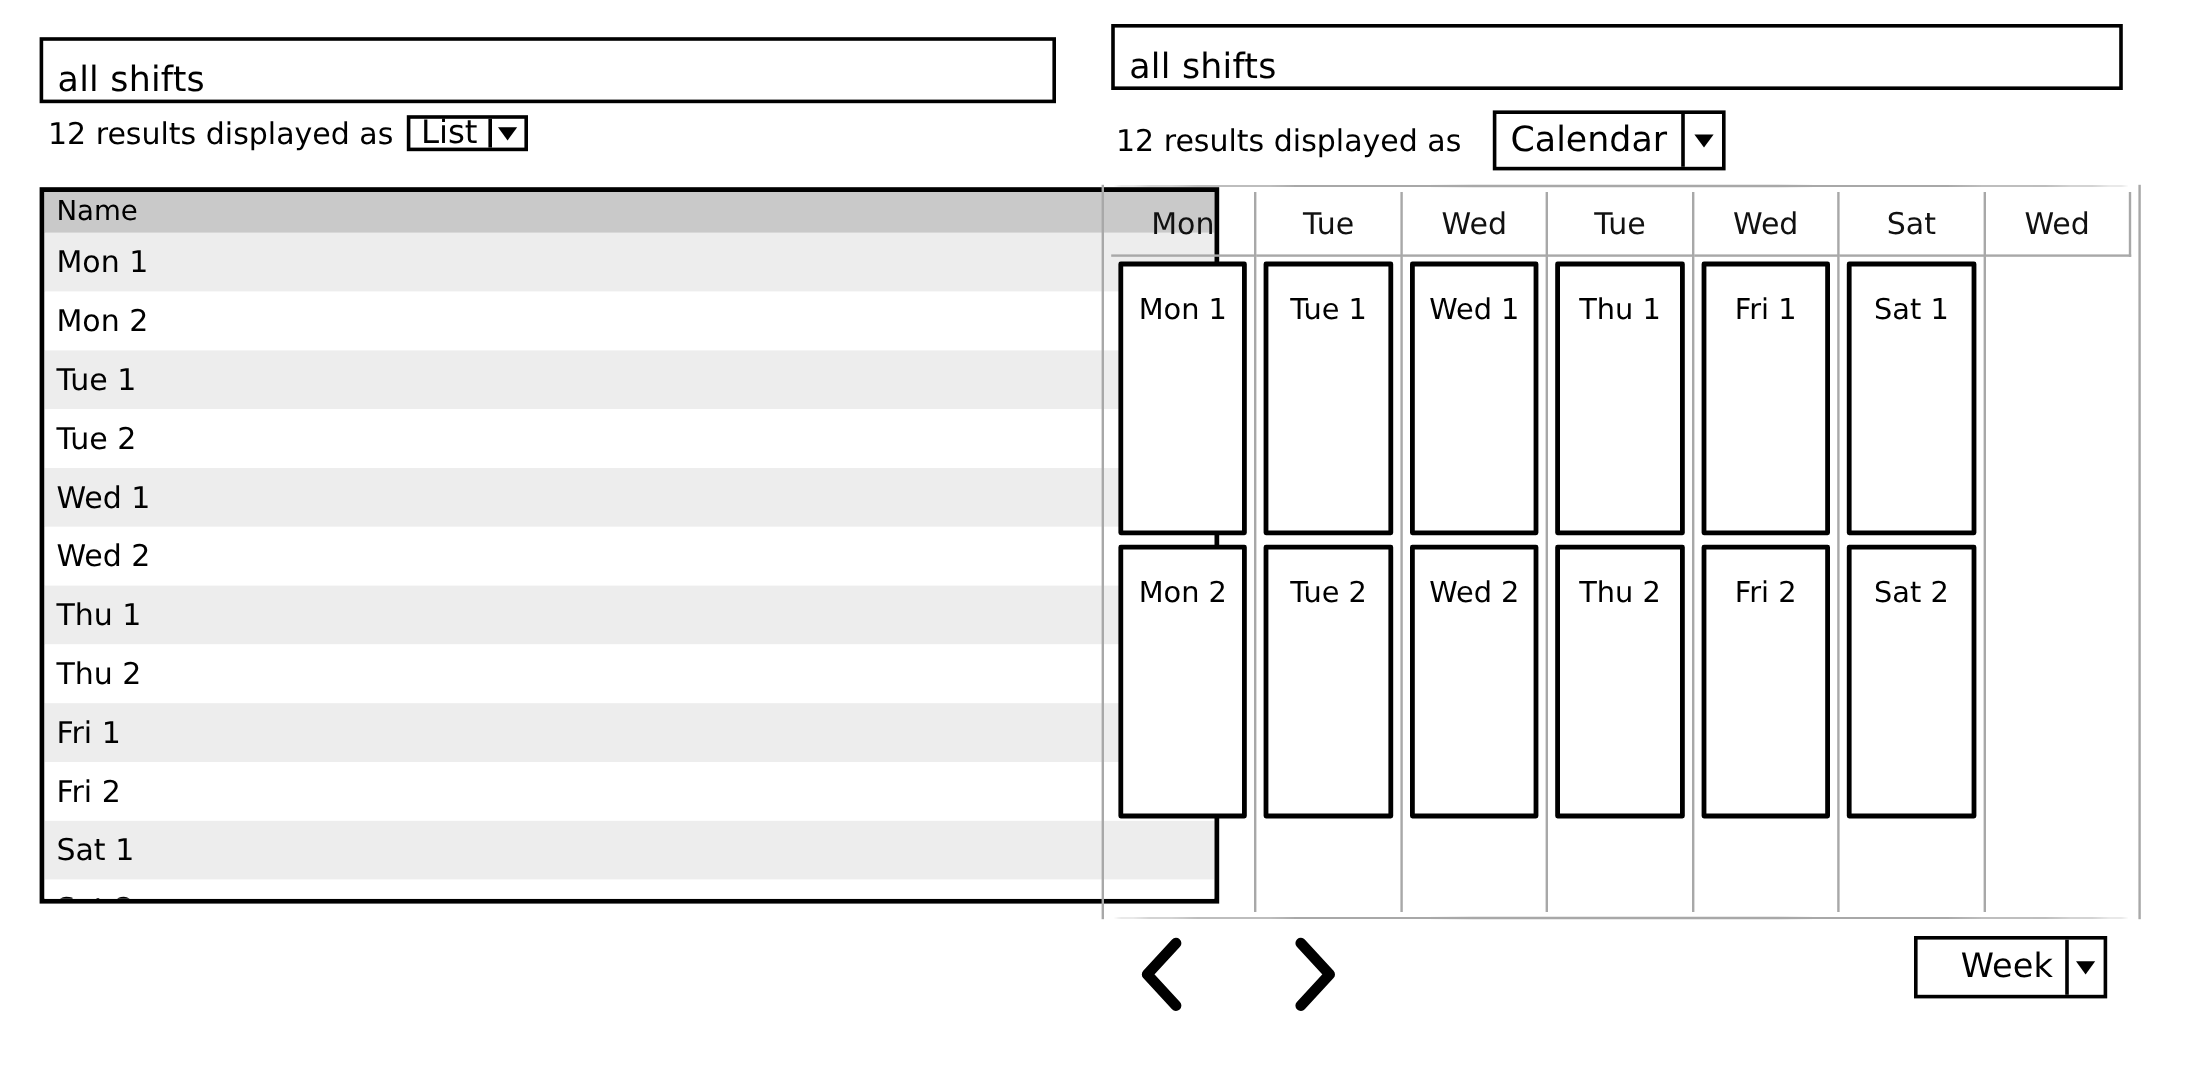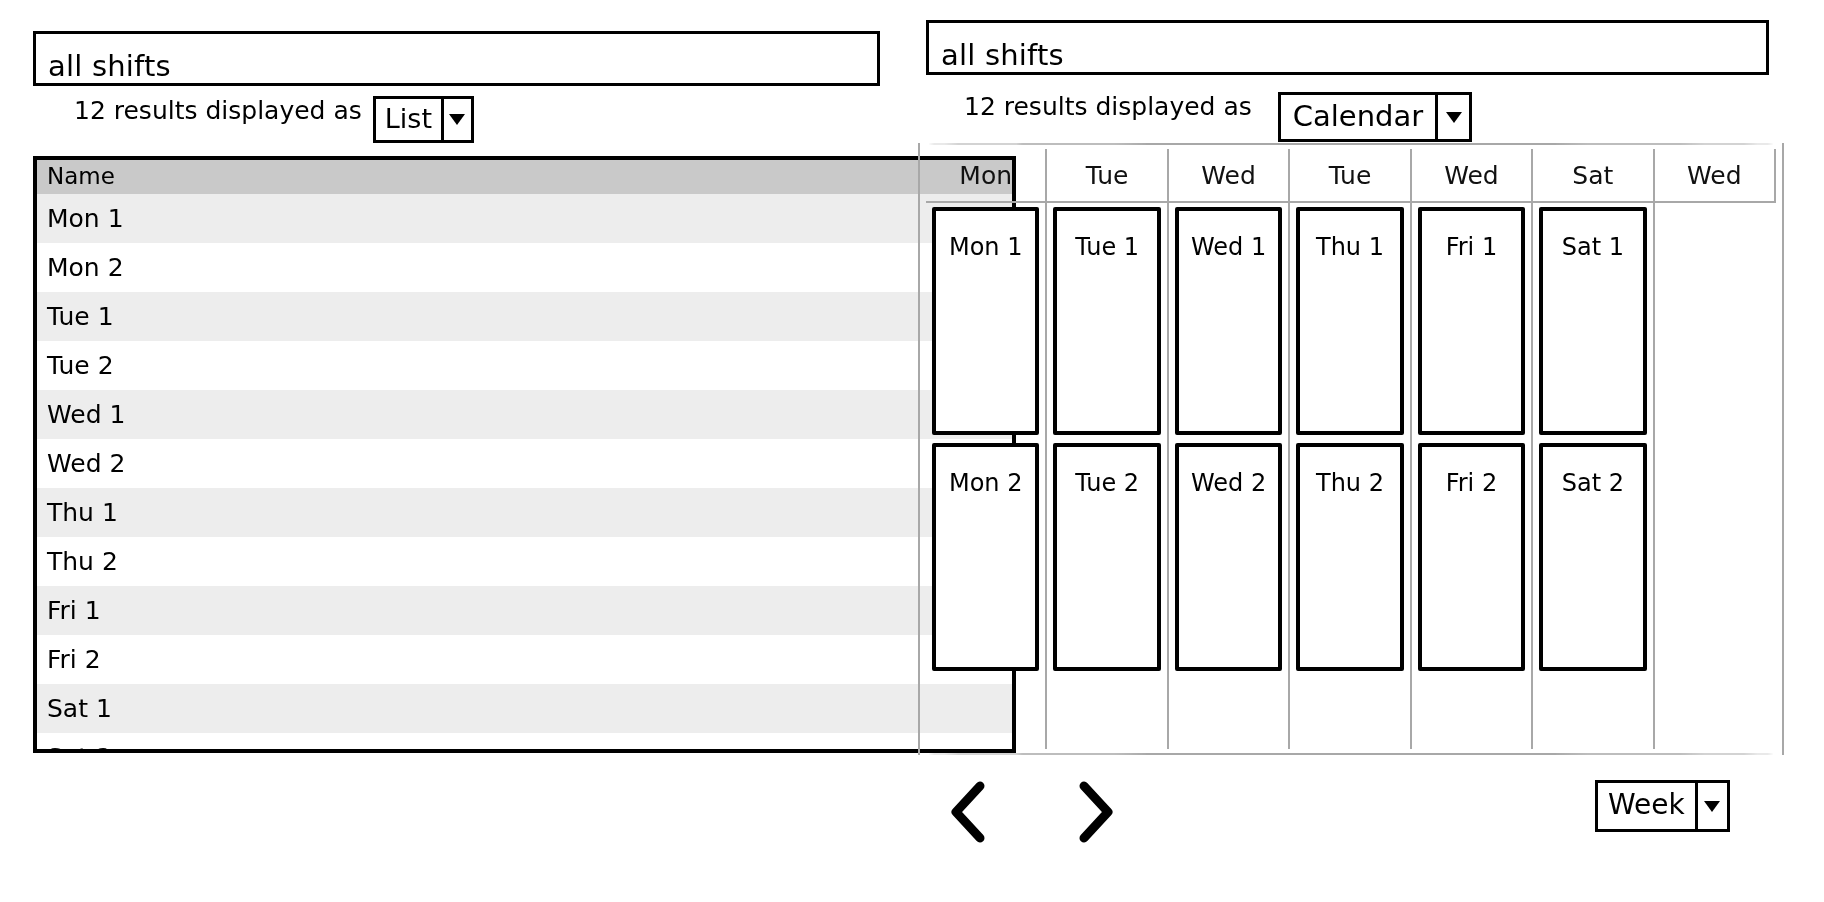--- a/index.html
+++ b/index.html
@@ -35,9 +35,8 @@
   .results-row{
     position:absolute;
     display:flex;
-    align-items:flex-start;
+    align-items:center;
     white-space:nowrap;
-    margin-left:34px;
   }
   #list-results{left:40px;top:96px;}
   #cal-results{left:18px;top:92px;}

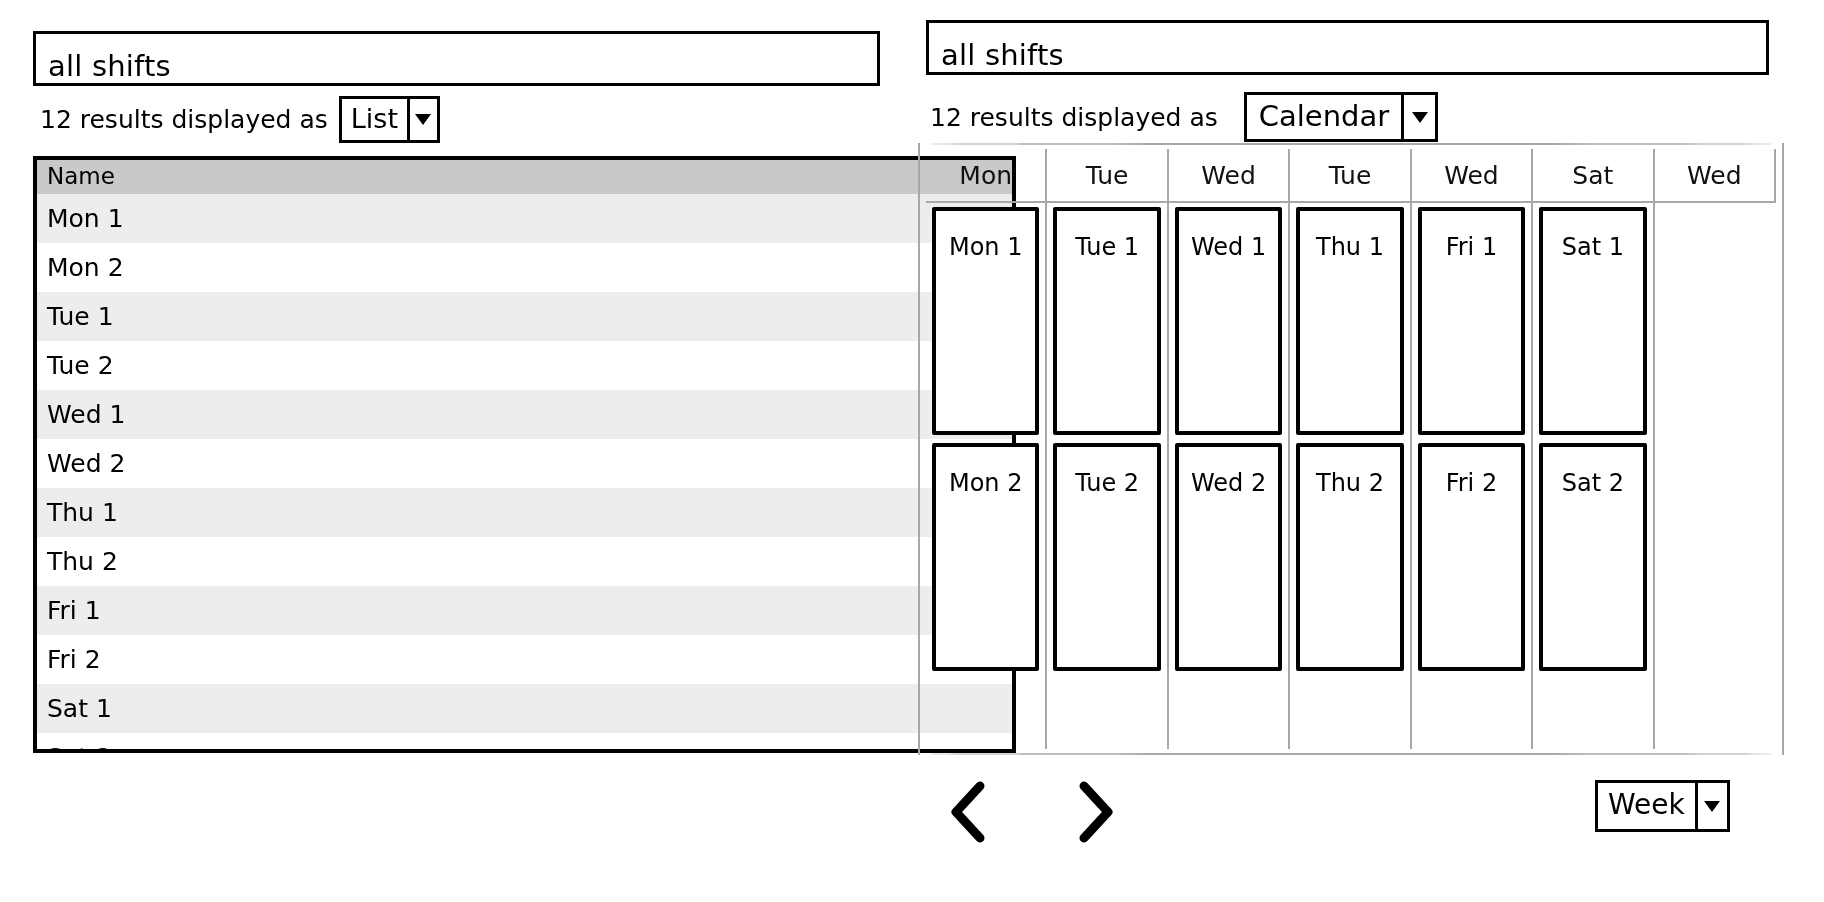--- a/index.html
+++ b/index.html
@@ -49,7 +49,7 @@
     border:3px solid #000;
     background:#fff;
     box-sizing:border-box;
-    height:47px;
+    height:30px;
     position:relative;
   }
   .ddl .ddl-label{

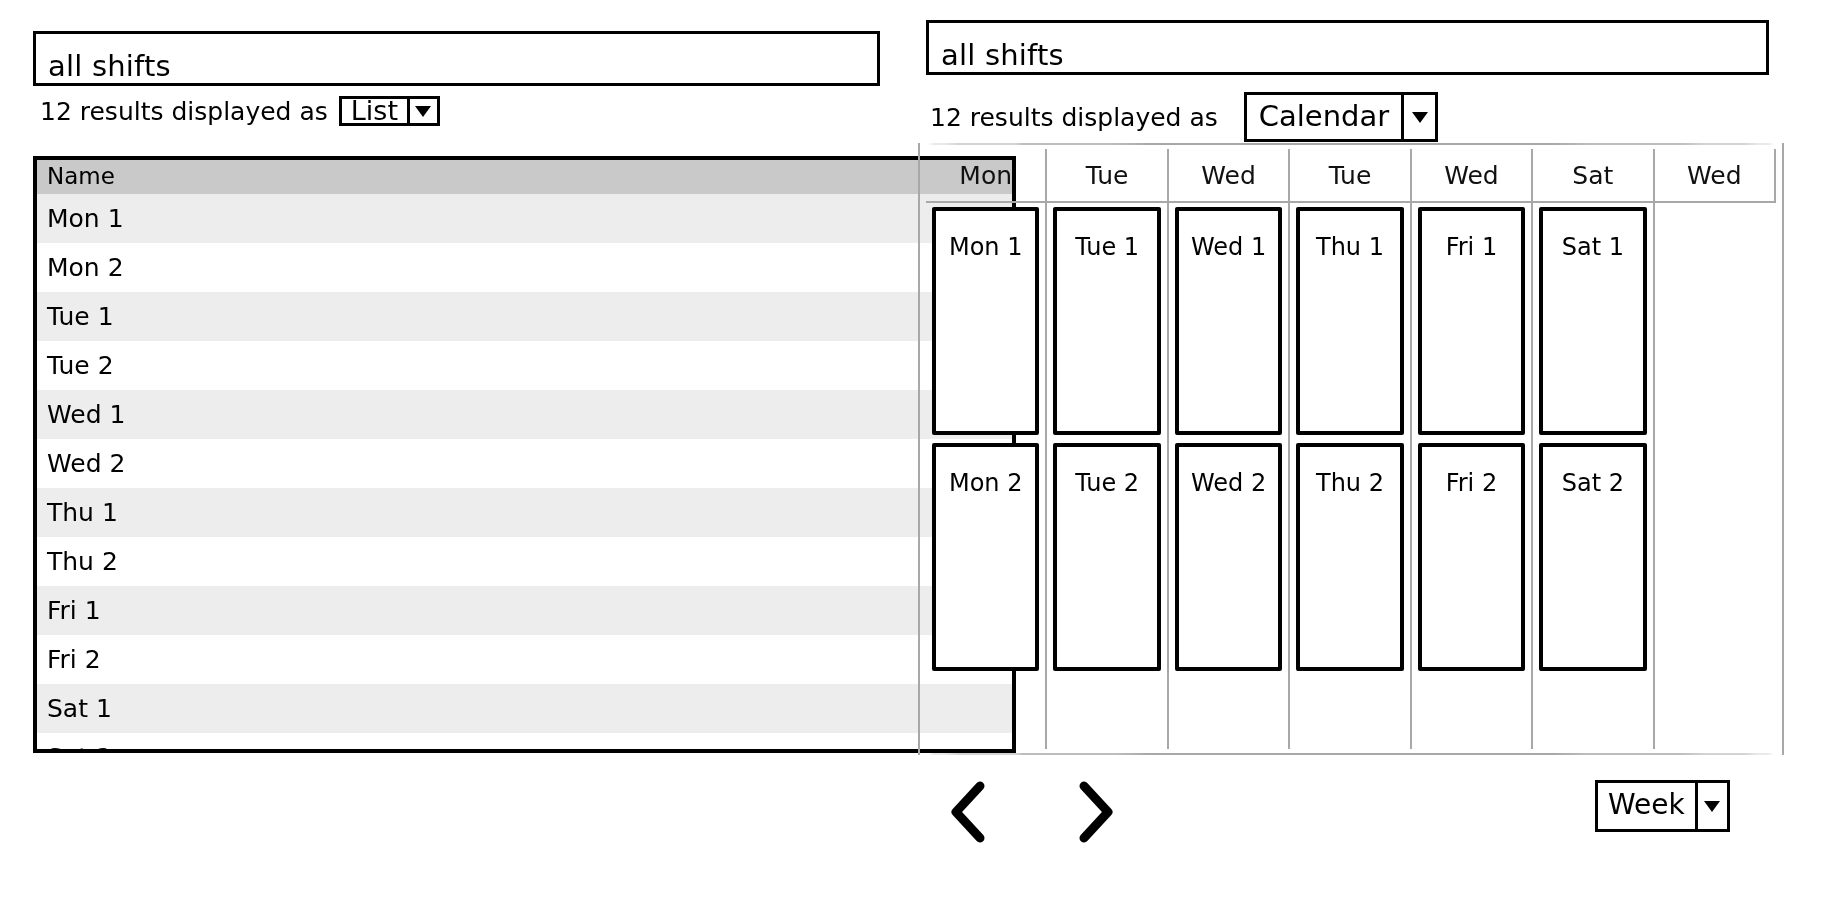--- a/index.html
+++ b/index.html
@@ -111,7 +111,7 @@
   
   #calendar{
     position:absolute;
-    left:14px;top:149px;
+    left:14px;top:160px;
     width:850px;height:600px;
   }
   .cal-grid{

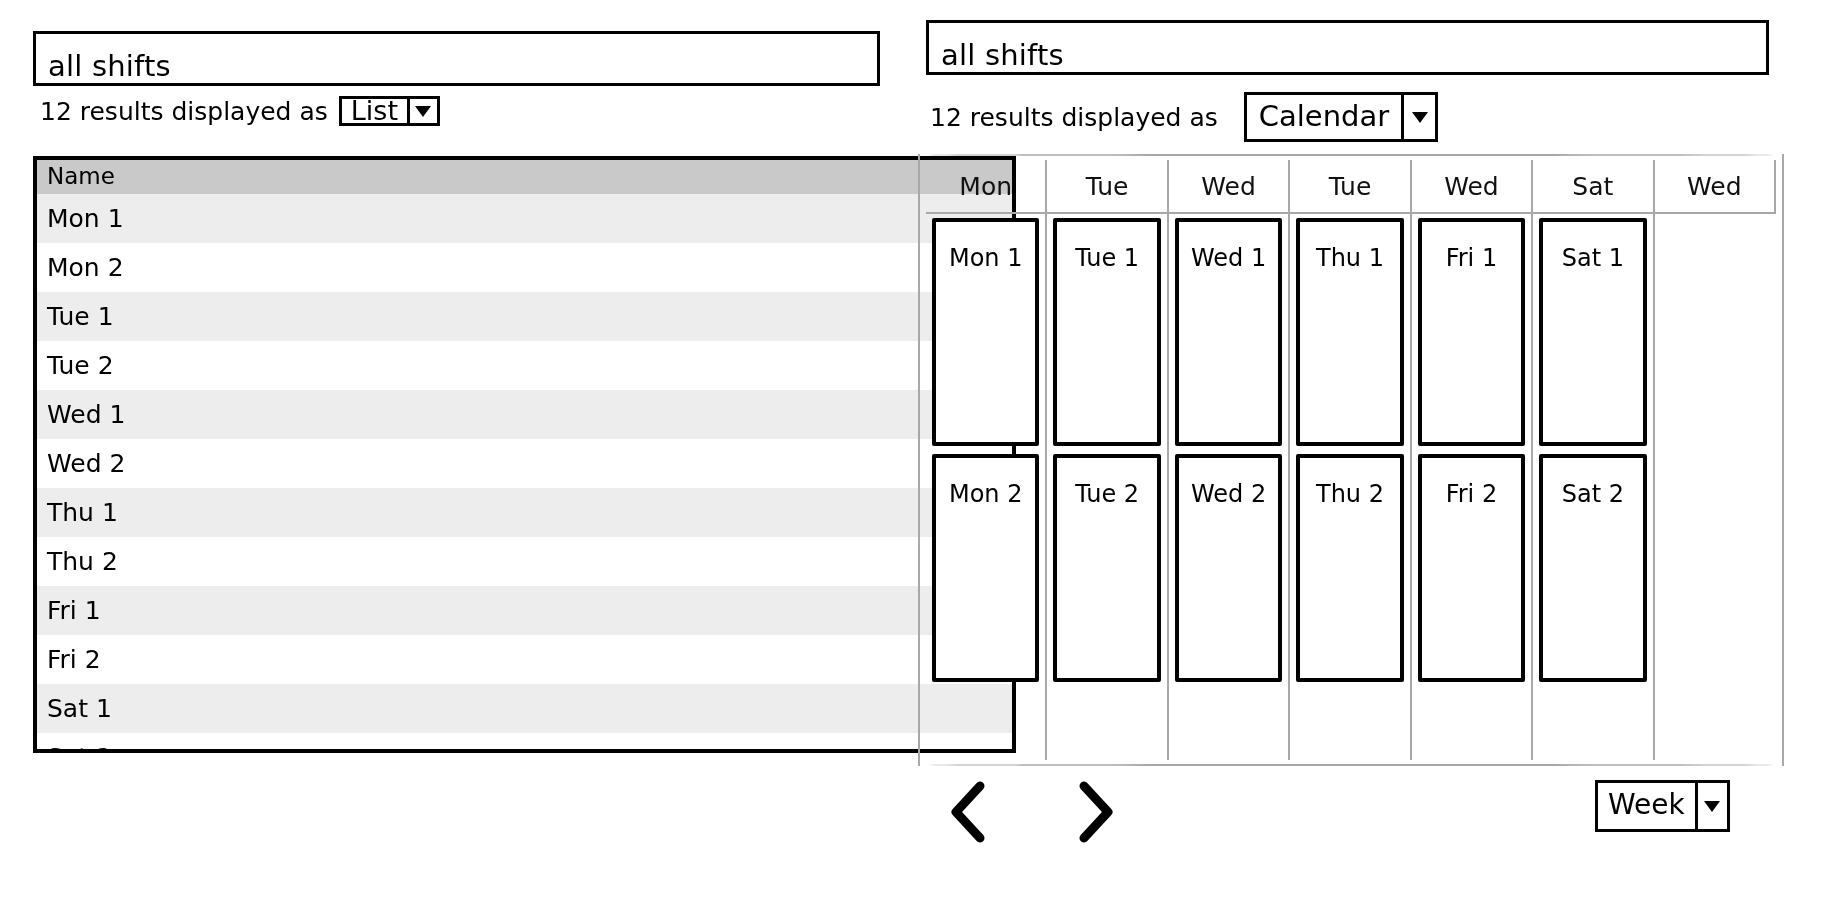--- a/index.html
+++ b/index.html
@@ -184,7 +184,7 @@
     left:1595px;top:2px;
     height:52px;
   }
-  #range-ddl .ddl-label{font-size:28px;padding:0 10px 2px 10px;}
+  #range-ddl .ddl-label{font-size:28px;padding:0 10px 2px 10px;margin-left:26px;}
   #range-ddl .ddl-arrow{width:32px;}
 </style>
 </head>

